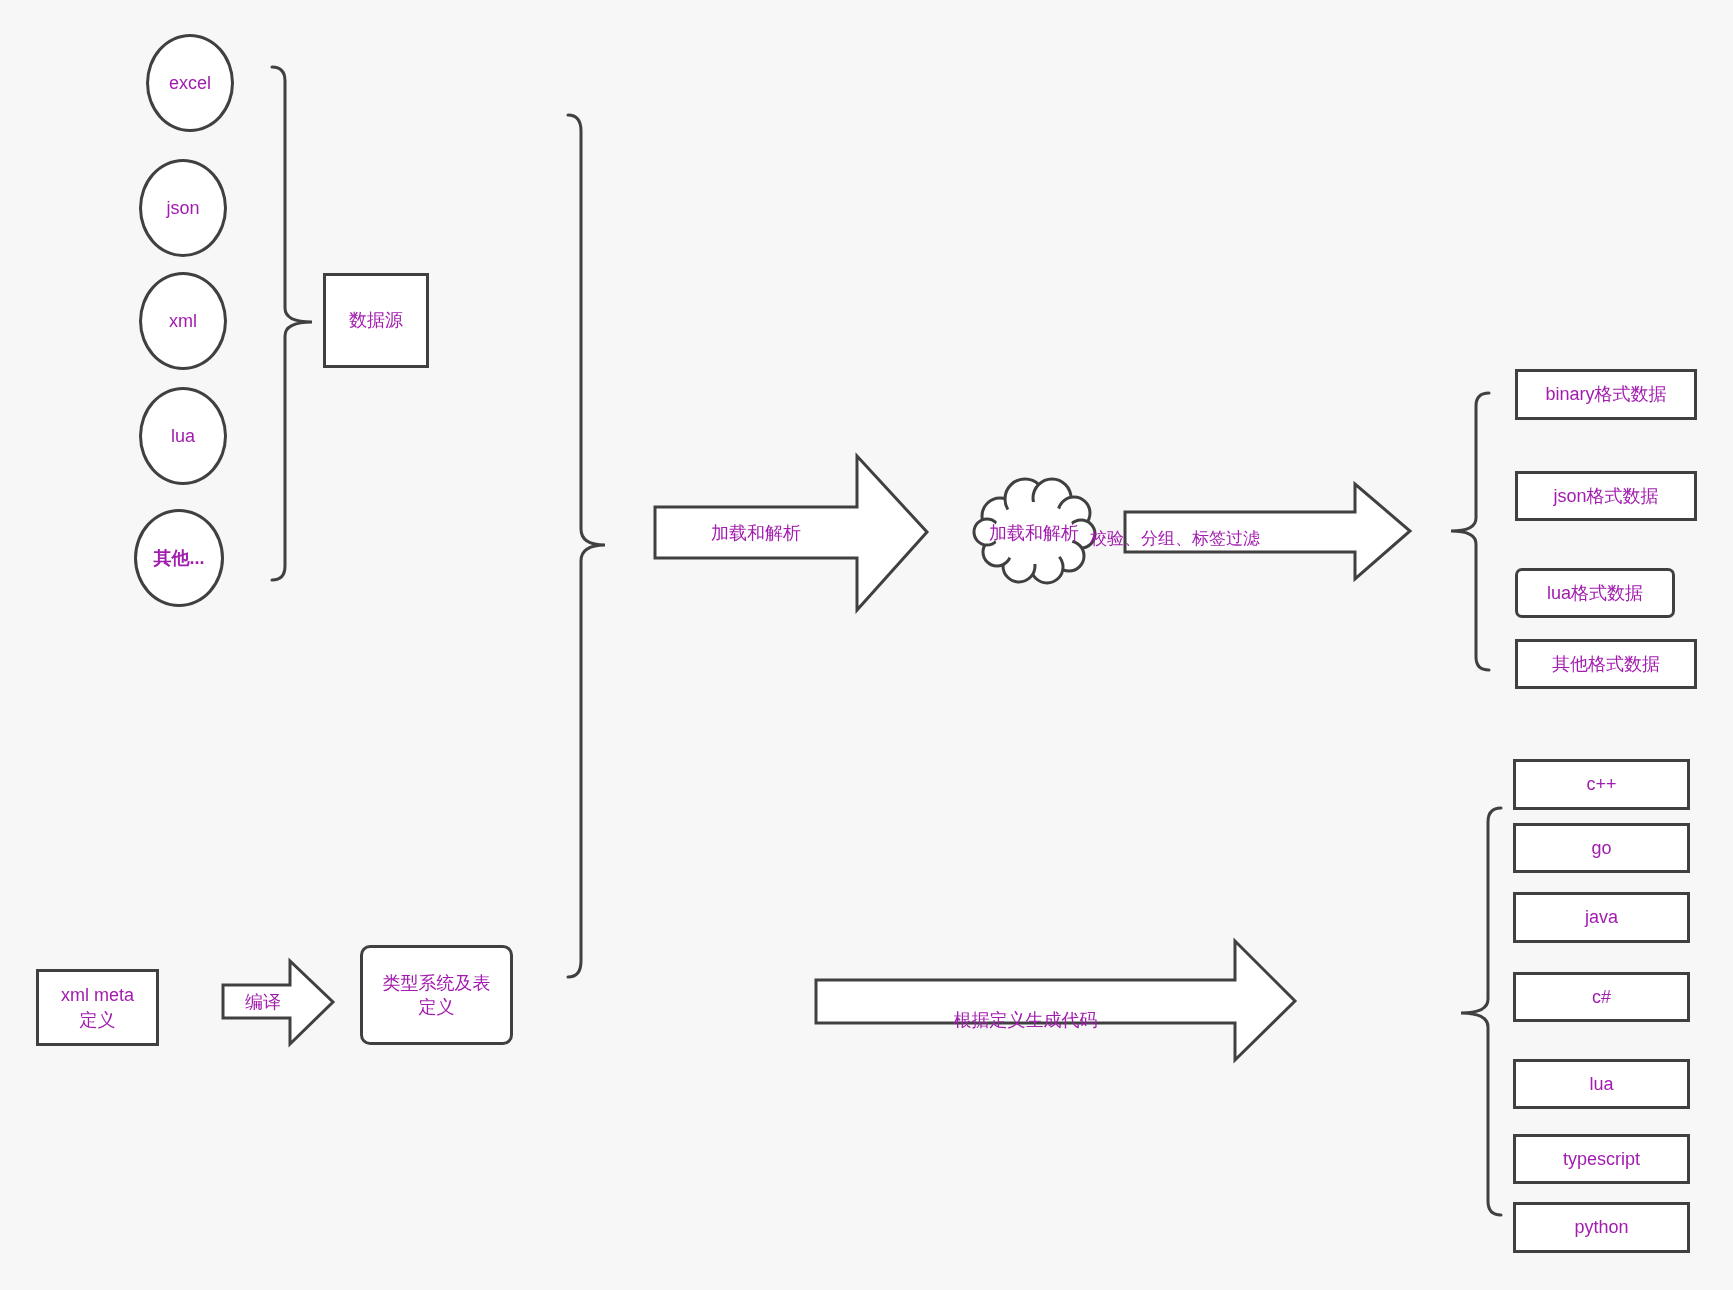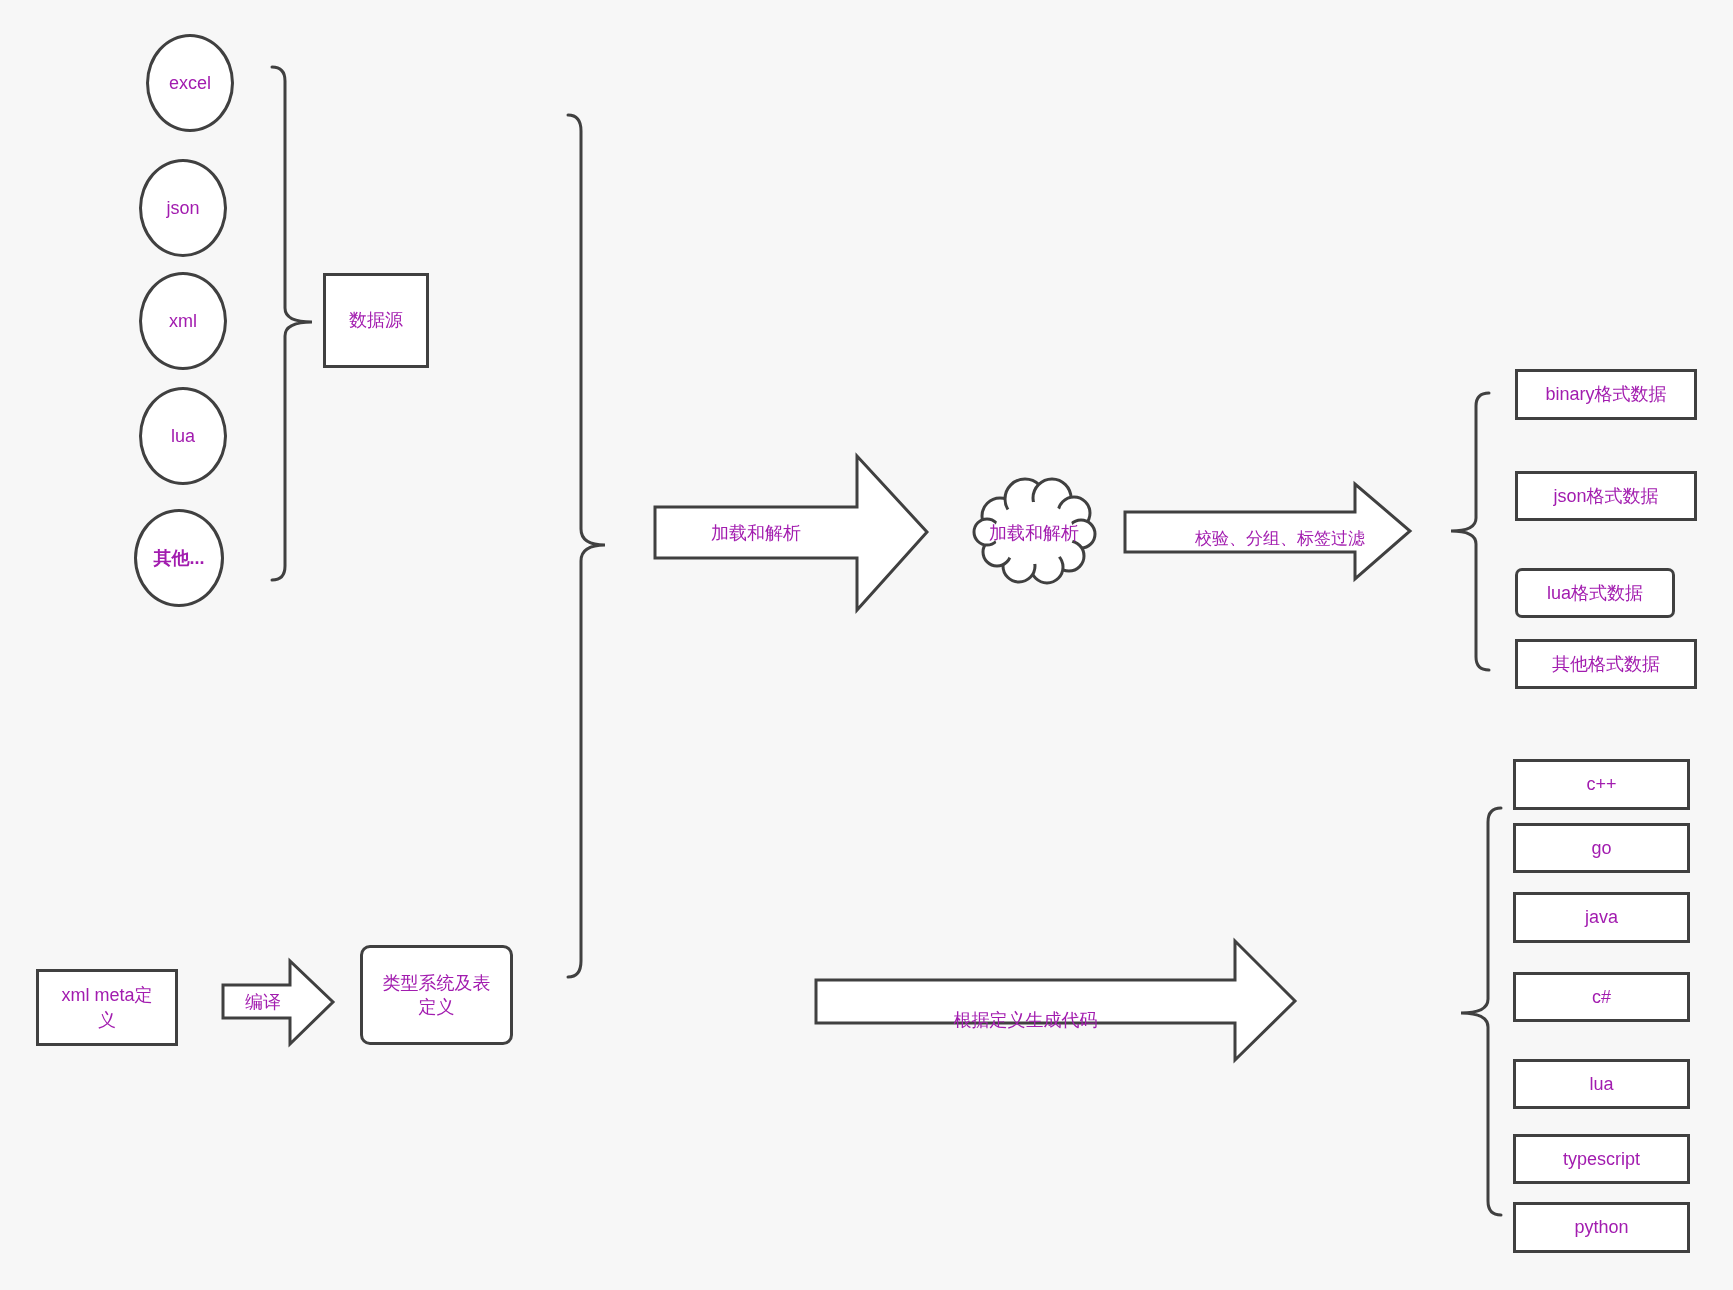--- a/index.html
+++ b/index.html
@@ -70,7 +70,7 @@
 
   <div class="label" style="left:655px;top:507px;width:202px;height:51px;">加载和解析</div>
   <div class="label" style="left:978px;top:505px;width:112px;height:56px;">加载和解析</div>
-  <div class="label" style="left:1165px;top:512px;width:230px;height:52px;font-size:17px;">校验、分组、标签过滤</div>
+  <div class="label" style="left:1060px;top:512px;width:230px;height:52px;font-size:17px;">校验、分组、标签过滤</div>
   <div class="label" style="left:816px;top:998px;width:419px;height:43px;">根据定义生成代码</div>
   <div class="label" style="left:221px;top:985px;width:84px;height:33px;">编译</div>
 

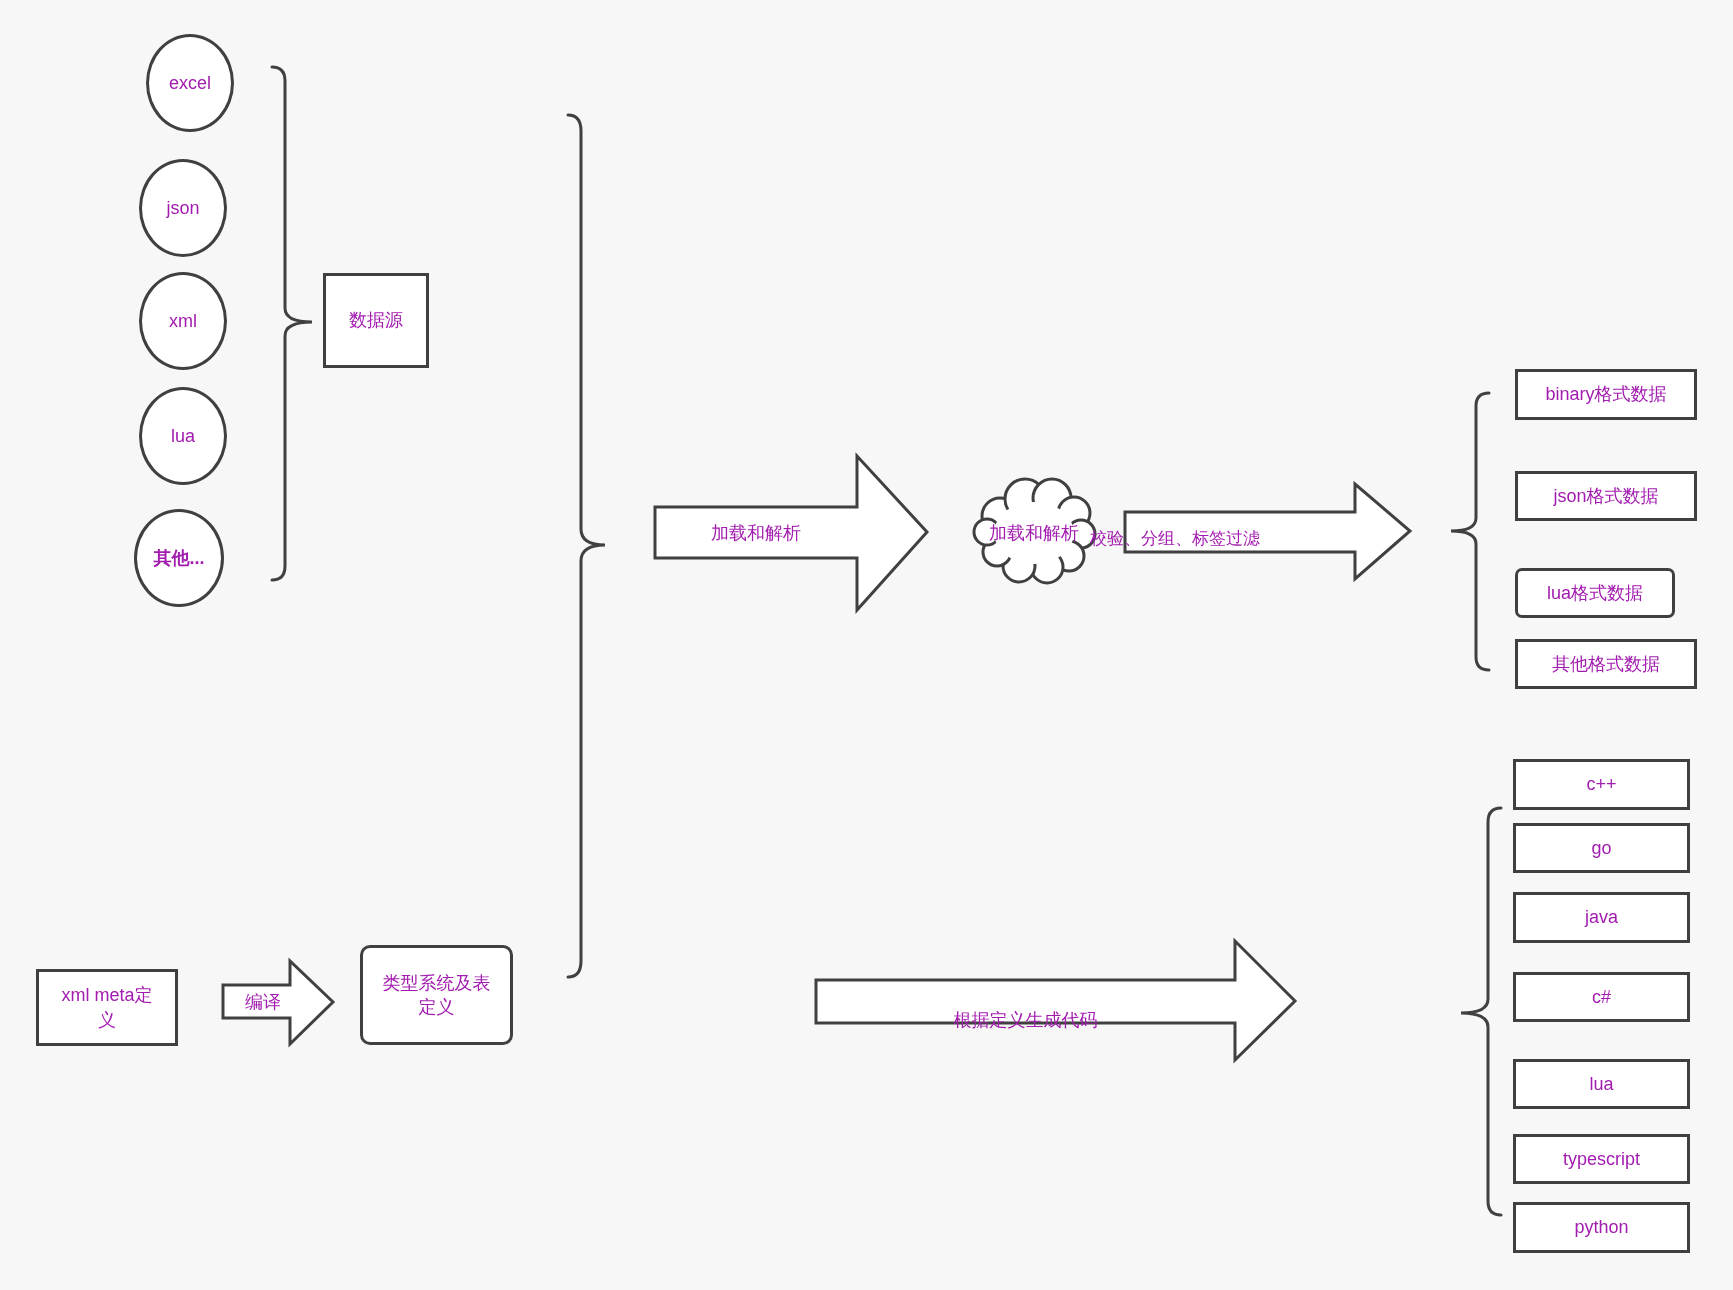--- a/index.html
+++ b/index.html
@@ -74,7 +74,7 @@
   <div class="label" style="left:816px;top:998px;width:419px;height:43px;">根据定义生成代码</div>
   <div class="label" style="left:221px;top:985px;width:84px;height:33px;">编译</div>
 
-  <div class="node" style="left:36px;top:969px;width:142px;height:77px;padding:16px 18px;white-space:normal;">xml meta定义</div>
+  <div class="node" style="left:36px;top:969px;width:123px;height:77px;padding:16px 18px;white-space:normal;">xml meta定义</div>
   <div class="node rounded" style="left:360px;top:945px;width:153px;height:100px;padding:0 18px;white-space:normal;">类型系统及表定义</div>
 
   <div class="node" style="left:1515px;top:369px;width:182px;height:51px;">binary格式数据</div>

